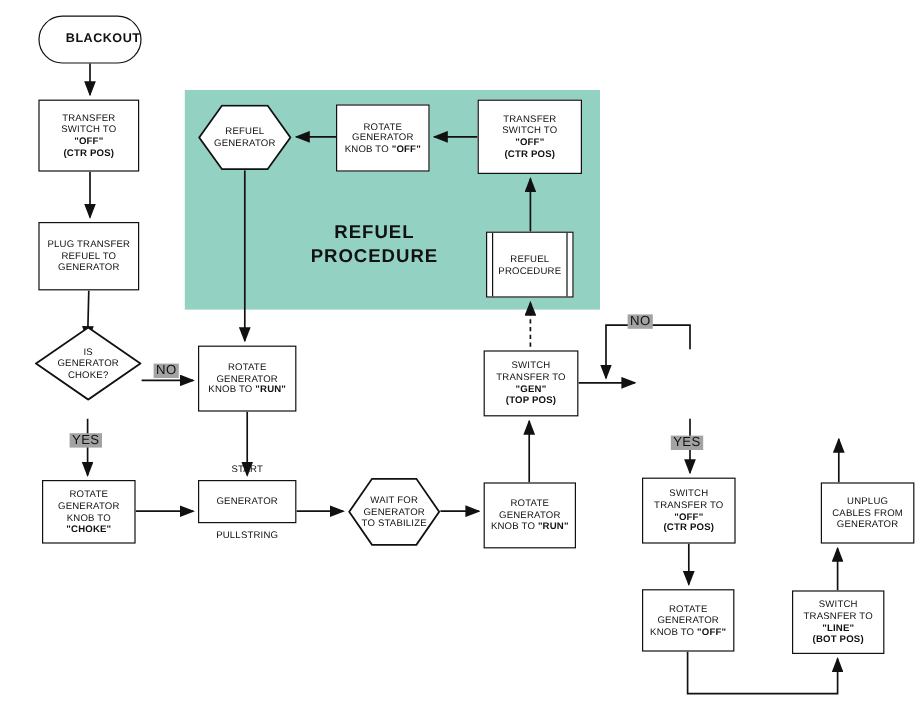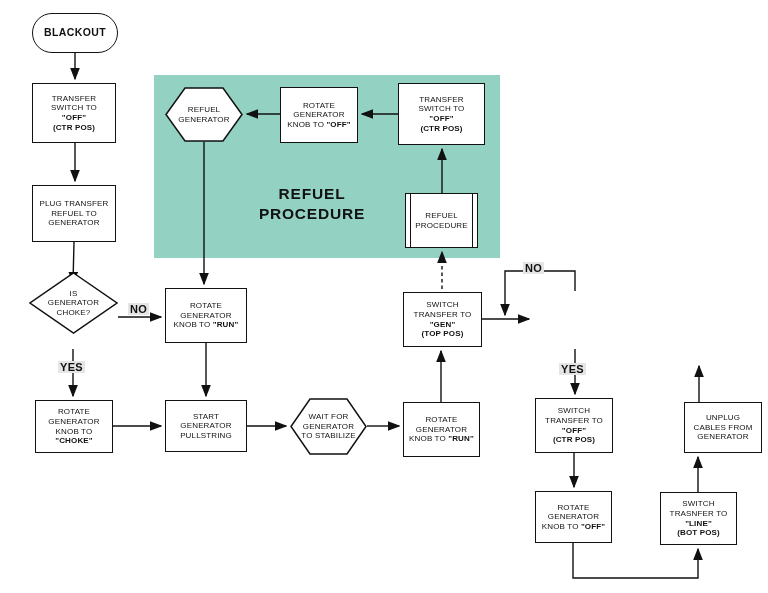--- a/index.html
+++ b/index.html
@@ -17,7 +17,7 @@
   .shape svg{position:absolute;left:0;top:0;width:100%;height:100%;}
   .shape .txt{position:relative;z-index:1;}
   .stadium{background:#fff;border:1.5px solid #111;border-radius:999px;
-    font-weight:bold;font-size:10.5px;letter-spacing:.4px;}
+    font-weight:bold;font-size:10.5px;letter-spacing:.4px;text-align:right;}
   .predef{background:#fff;border:1.4px solid #111;}
   .predef::before,.predef::after{content:"";position:absolute;top:0;bottom:0;width:0;
     border-left:1.3px solid #111;}

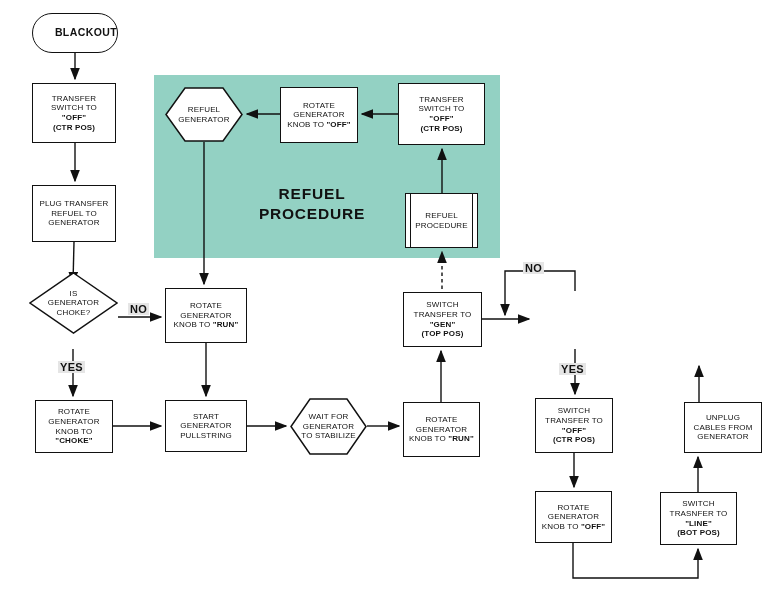--- a/index.html
+++ b/index.html
@@ -25,8 +25,8 @@
   .predef::after{right:4px;}
   .b{font-weight:bold;}
   .ln{width:100%;}
-  .edge-label{position:absolute;z-index:3;font-weight:bold;font-size:11px;
-    background:#e5e5e5;padding:0 2px;letter-spacing:.3px;}
+  .edge-label{position:absolute;z-index:3;font-weight:normal;font-size:11px;
+    background:#a3a3a3;padding:0 2px;letter-spacing:.3px;}
   .zone-label{position:absolute;z-index:2;font-weight:bold;font-size:15.5px;
     line-height:19.5px;letter-spacing:.8px;text-align:center;}
 </style>

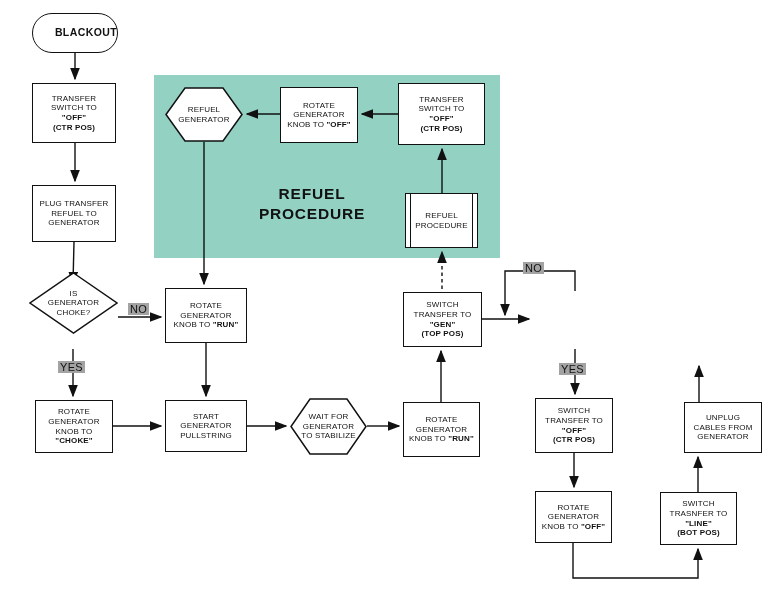--- a/index.html
+++ b/index.html
@@ -115,7 +115,7 @@
     <div class="ln b">"CHOKE"</div>
   </div>
 
-  <div class="node box" style="left:165px;top:400px;width:82px;height:52px;">
+  <div class="node box" style="left:165px;top:400px;width:82px;height:36px;gap:18px;">
     <div class="ln">START</div>
     <div class="ln">GENERATOR</div>
     <div class="ln">PULLSTRING</div>

